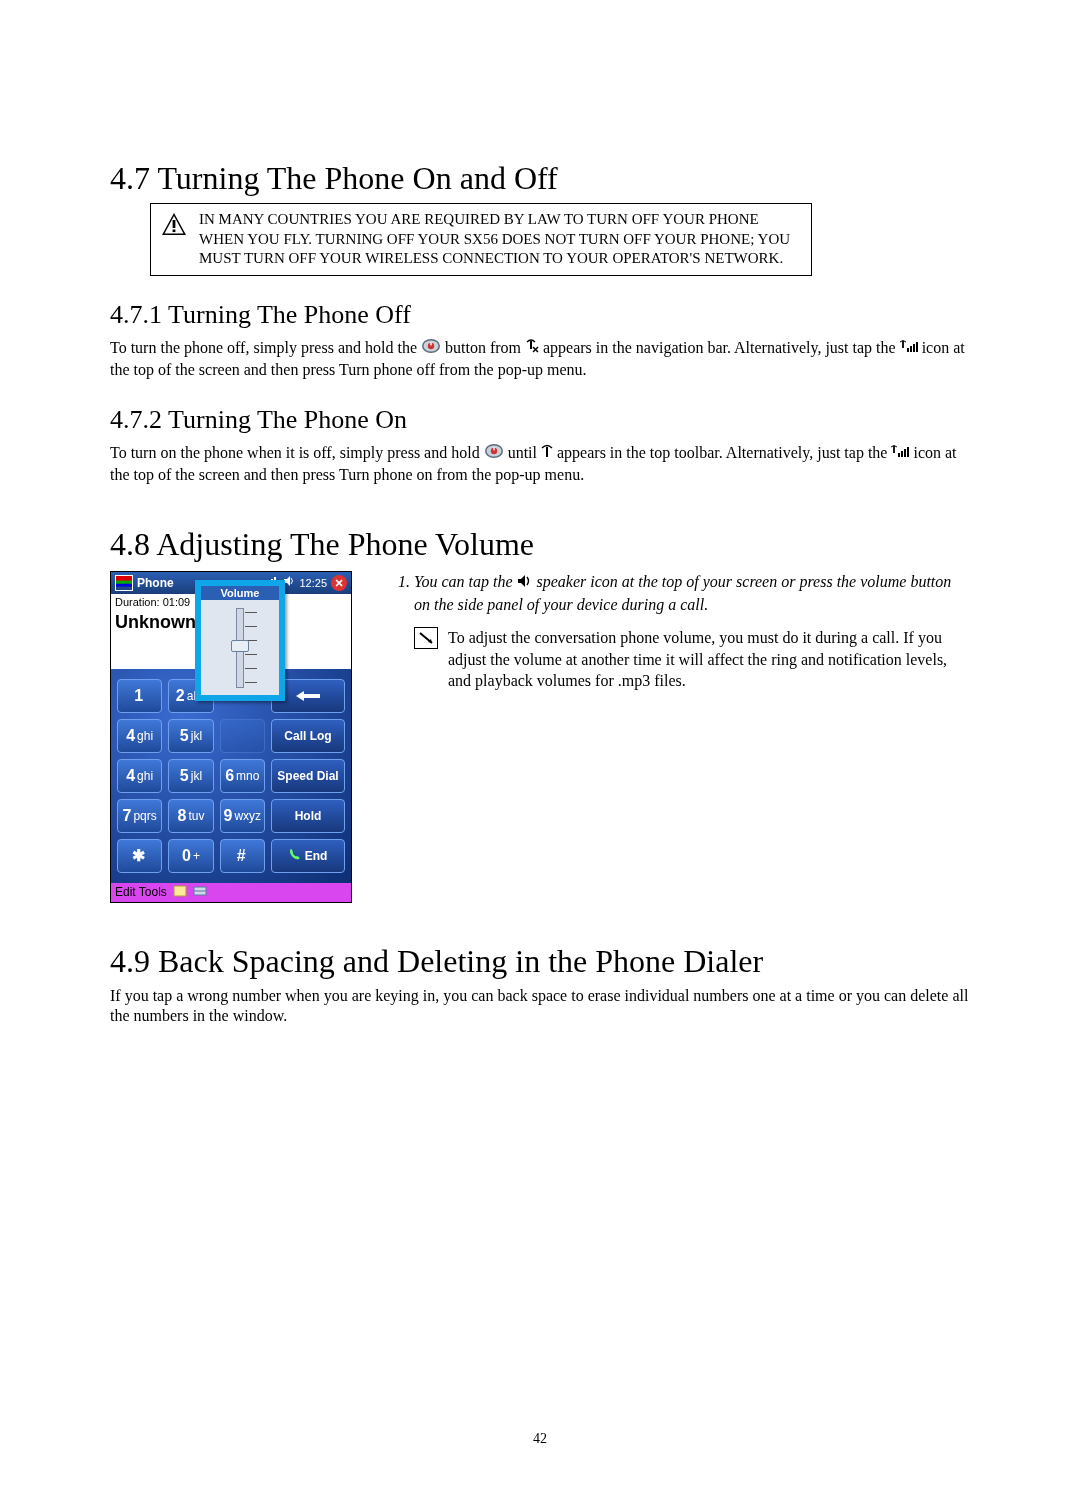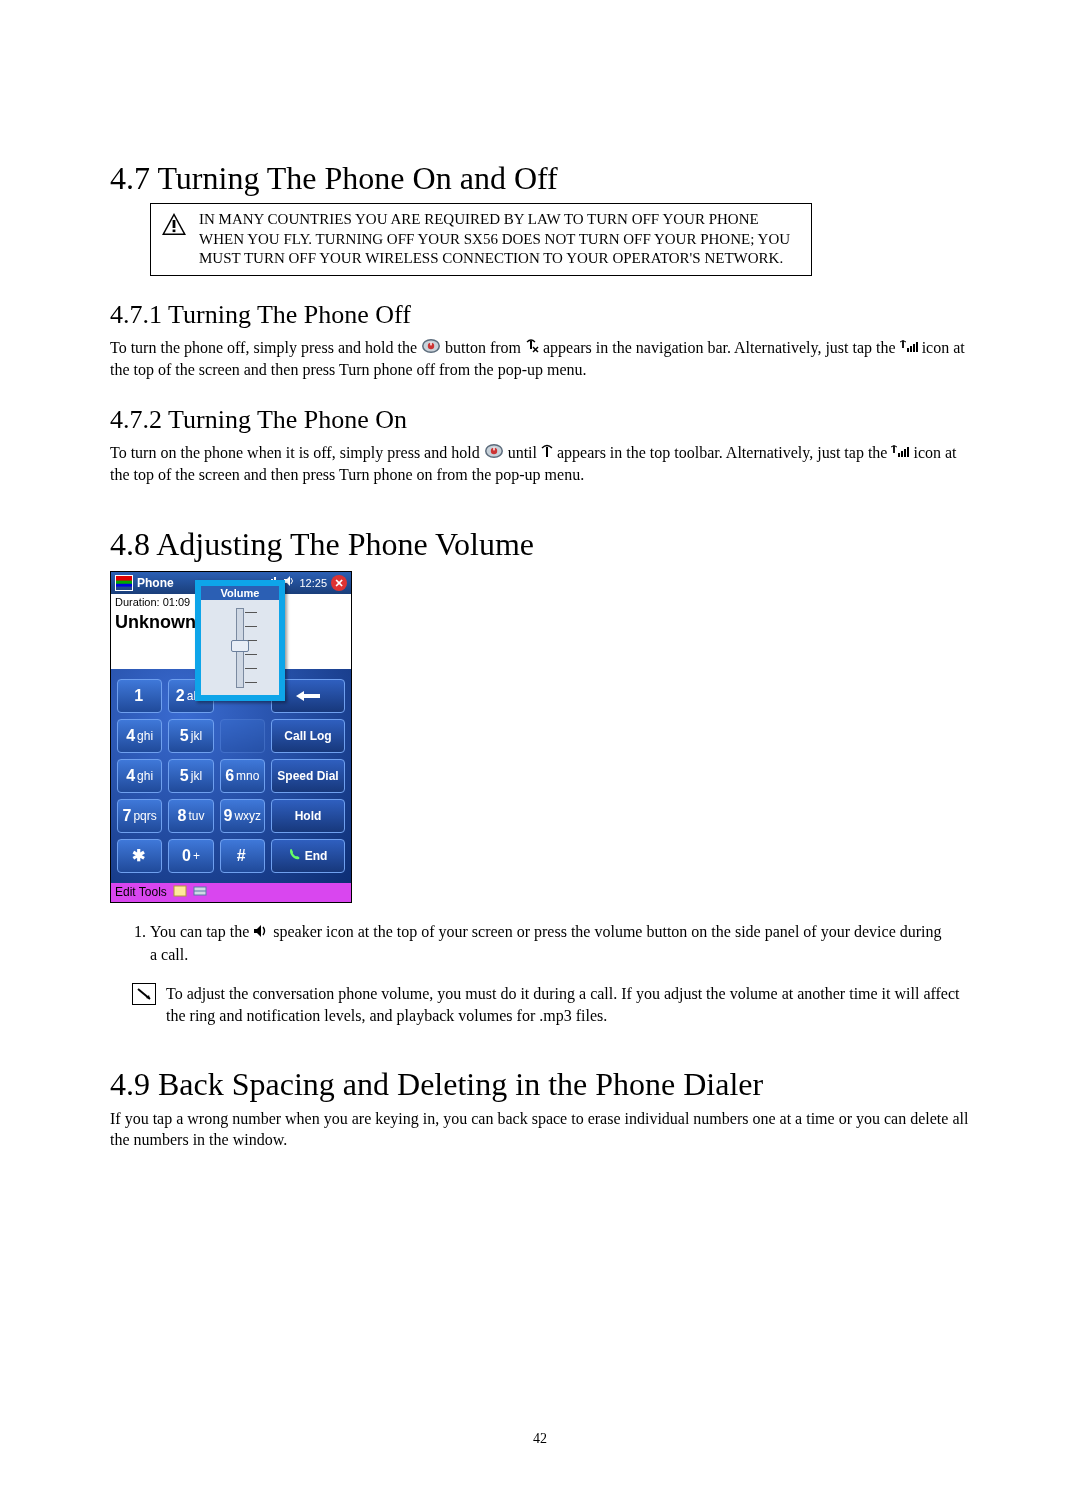--- a/index.html
+++ b/index.html
@@ -60,8 +60,8 @@
   .phone-row {
     display: flex;
     align-items: flex-start;
+    gap: 40px;
     margin-top: 8px;
-    flex-direction: column;
   }
   .phone {
     width: 240px;

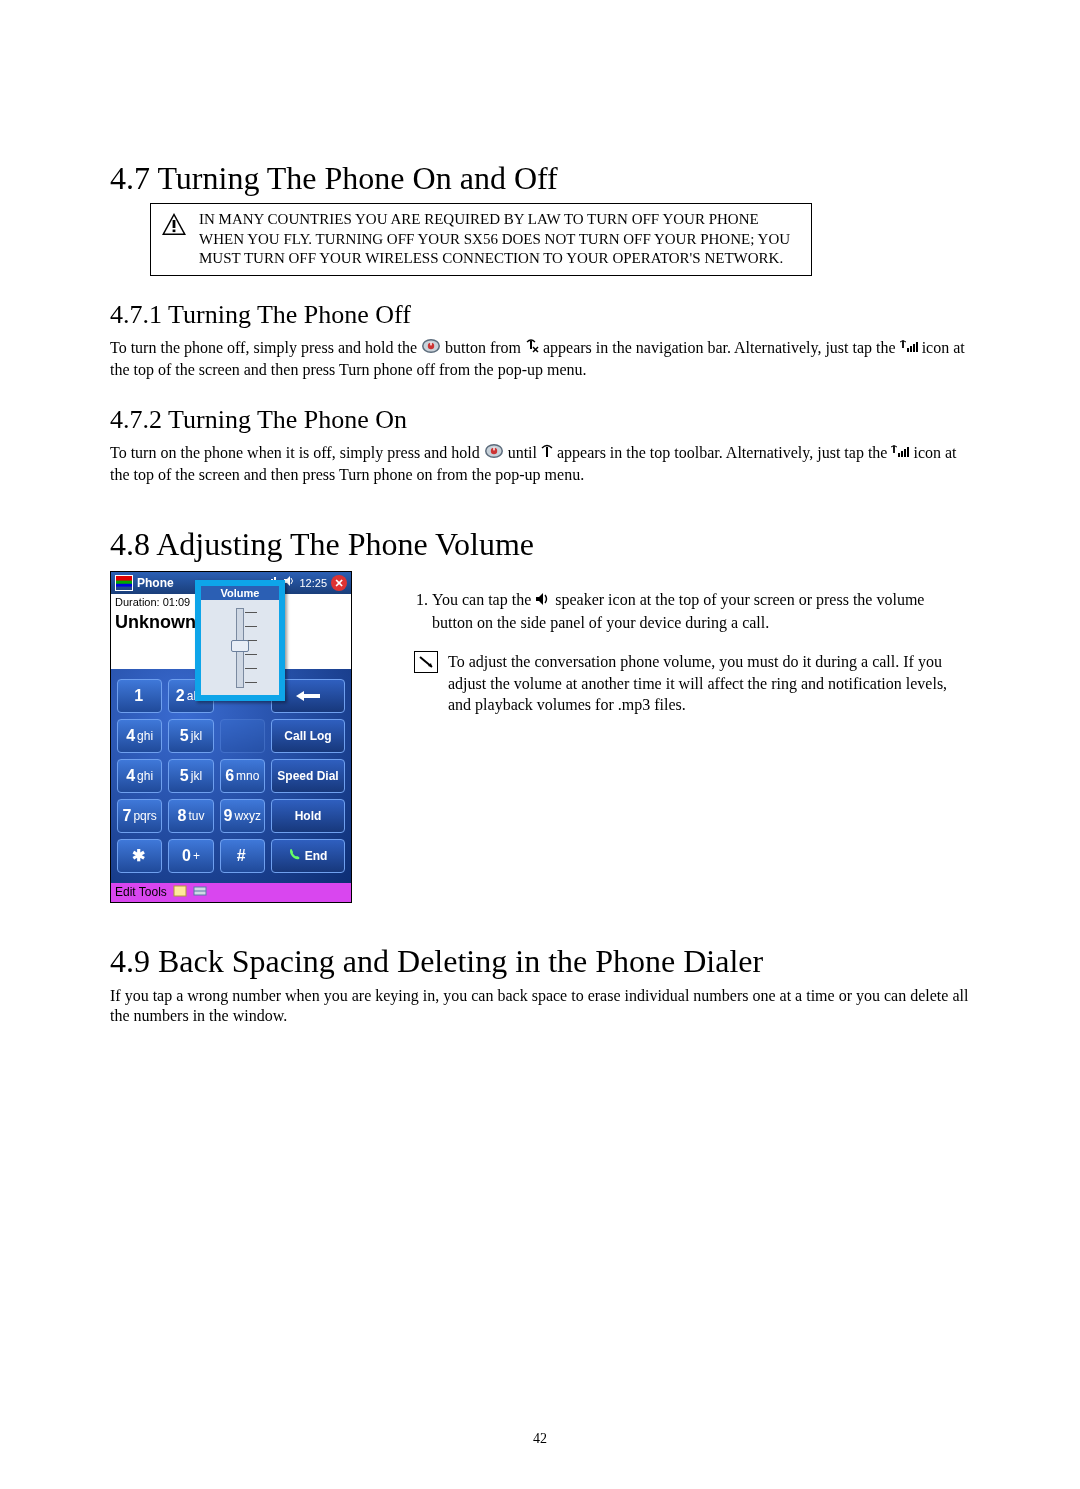--- a/index.html
+++ b/index.html
@@ -164,7 +164,7 @@
     font-size: 16px;
     line-height: 1.35;
   }
-  .vol-col ol { margin:18px; padding-left: 22px; }
+  .vol-col ol { margin:0; padding-left: 22px; font-style: italic; }
   .vol-note {
     margin-top: 12px;
     margin-left: 22px;

